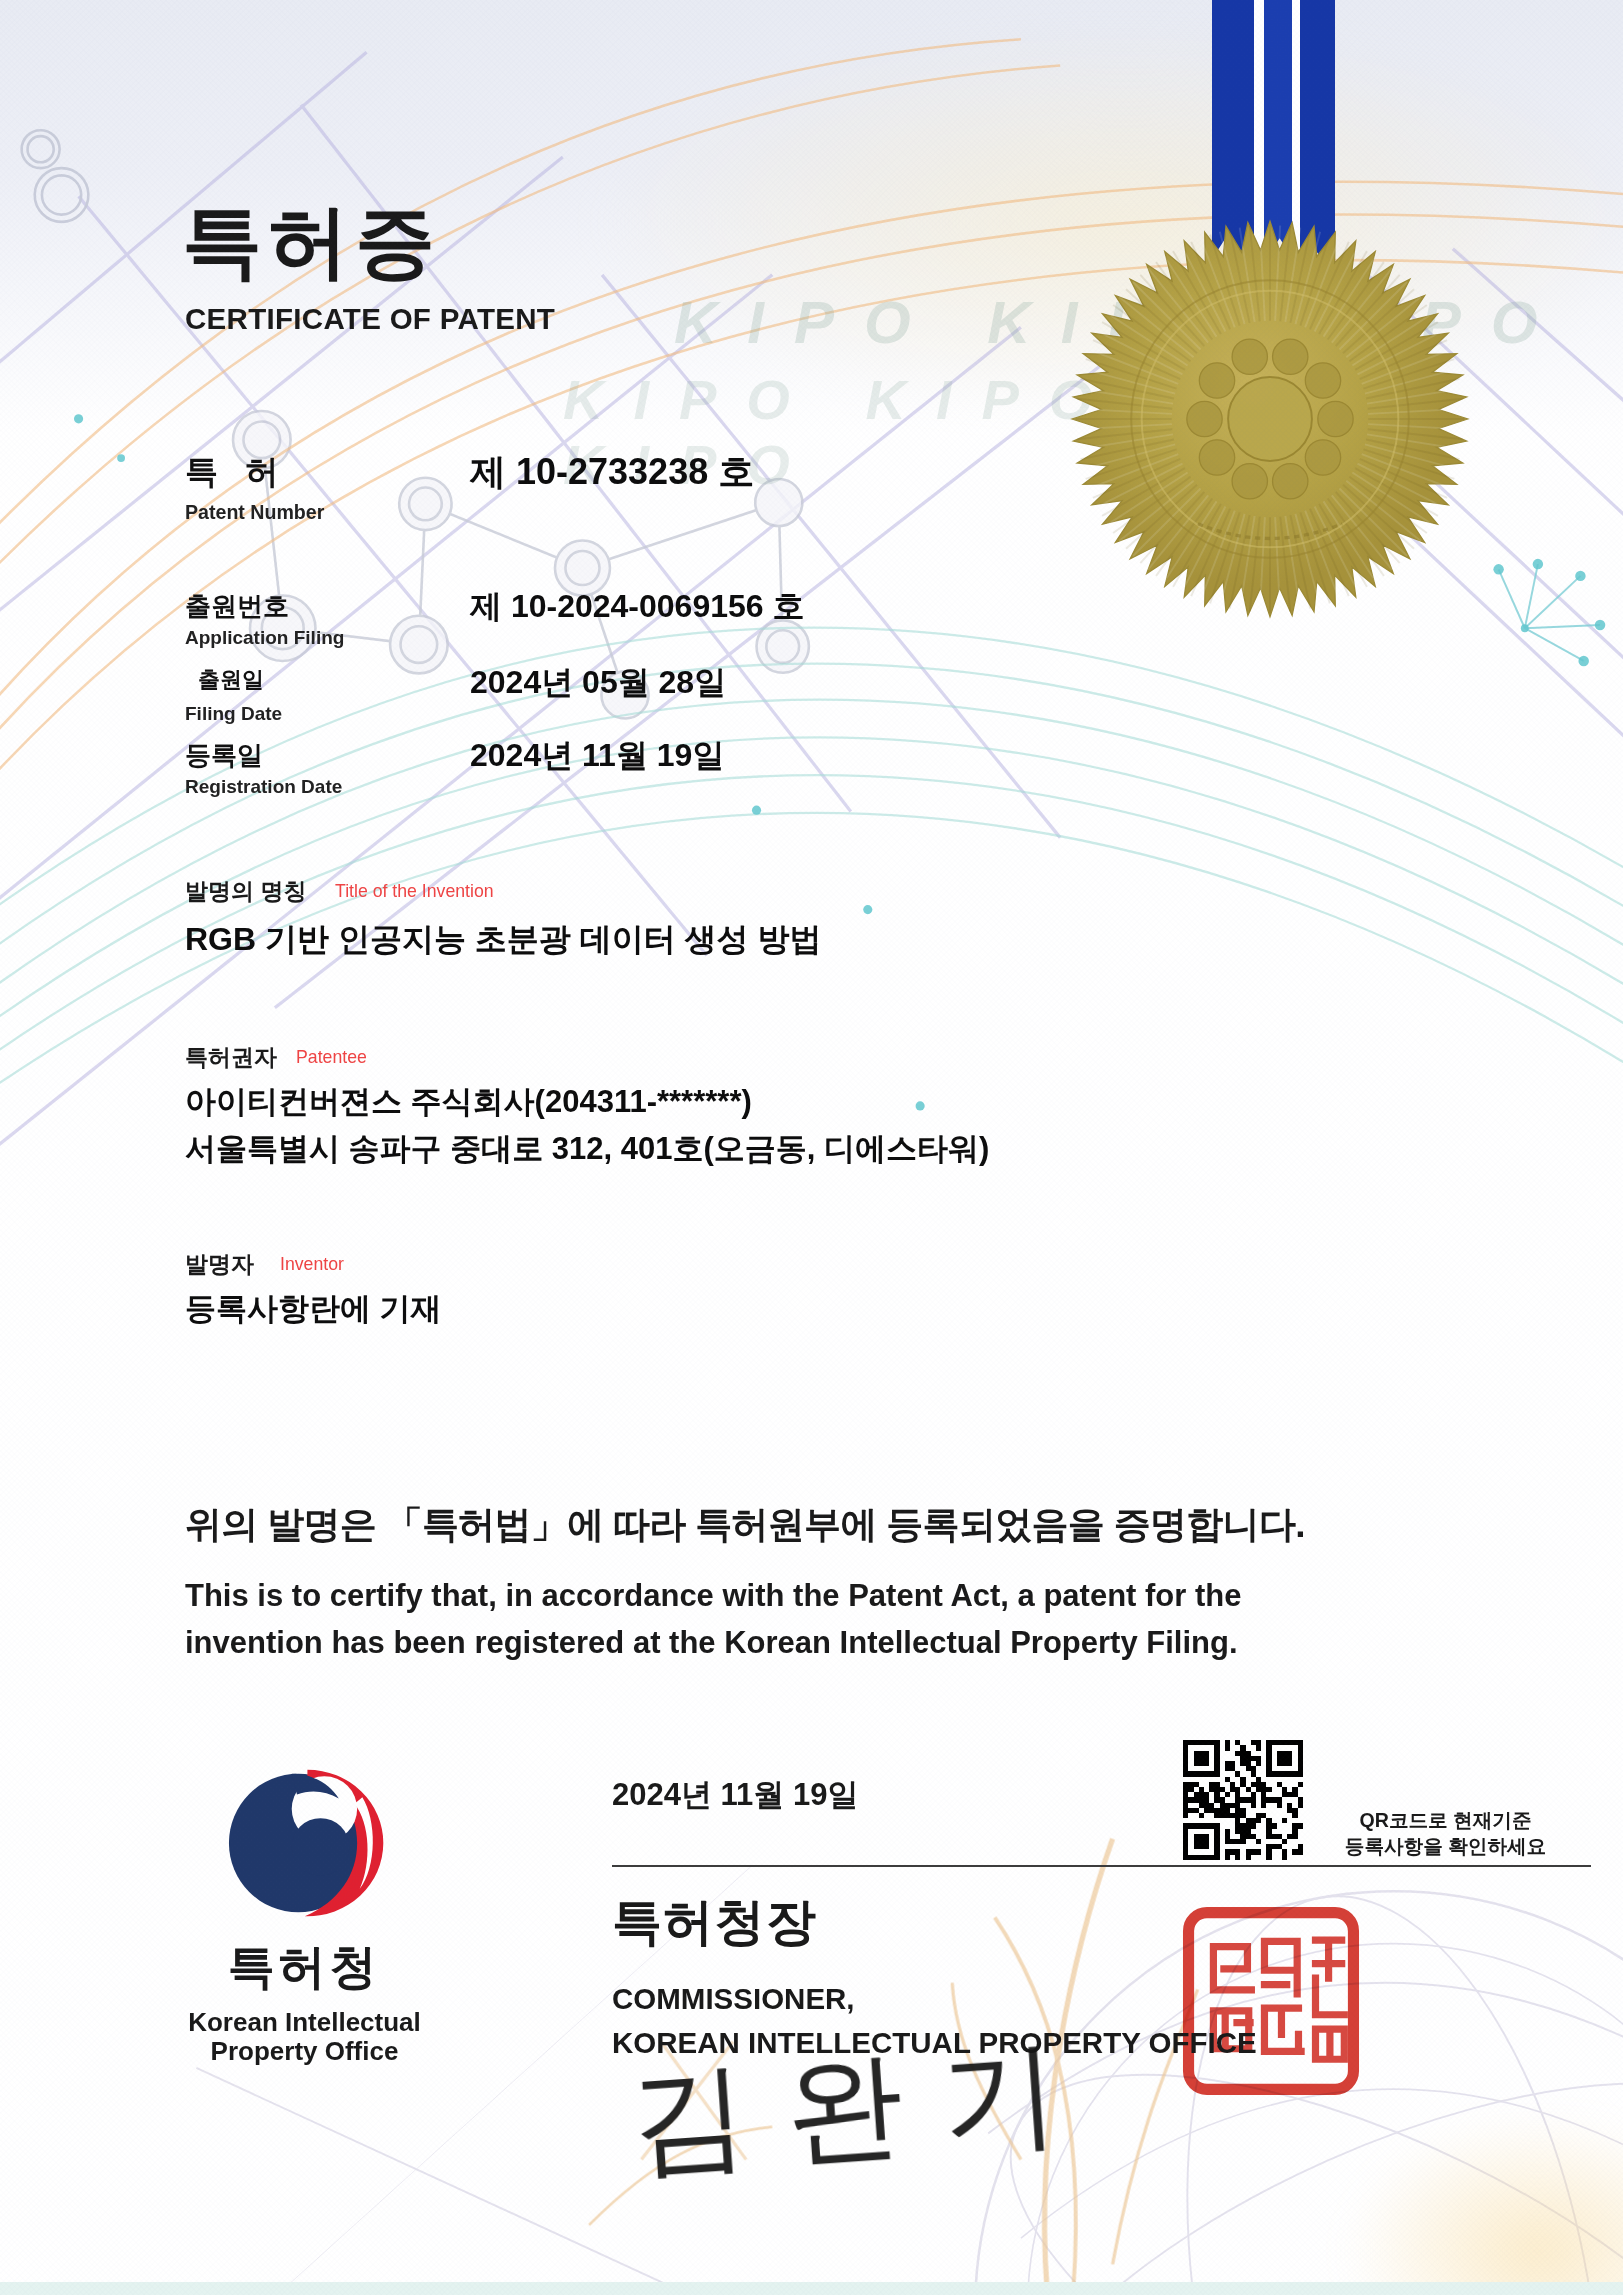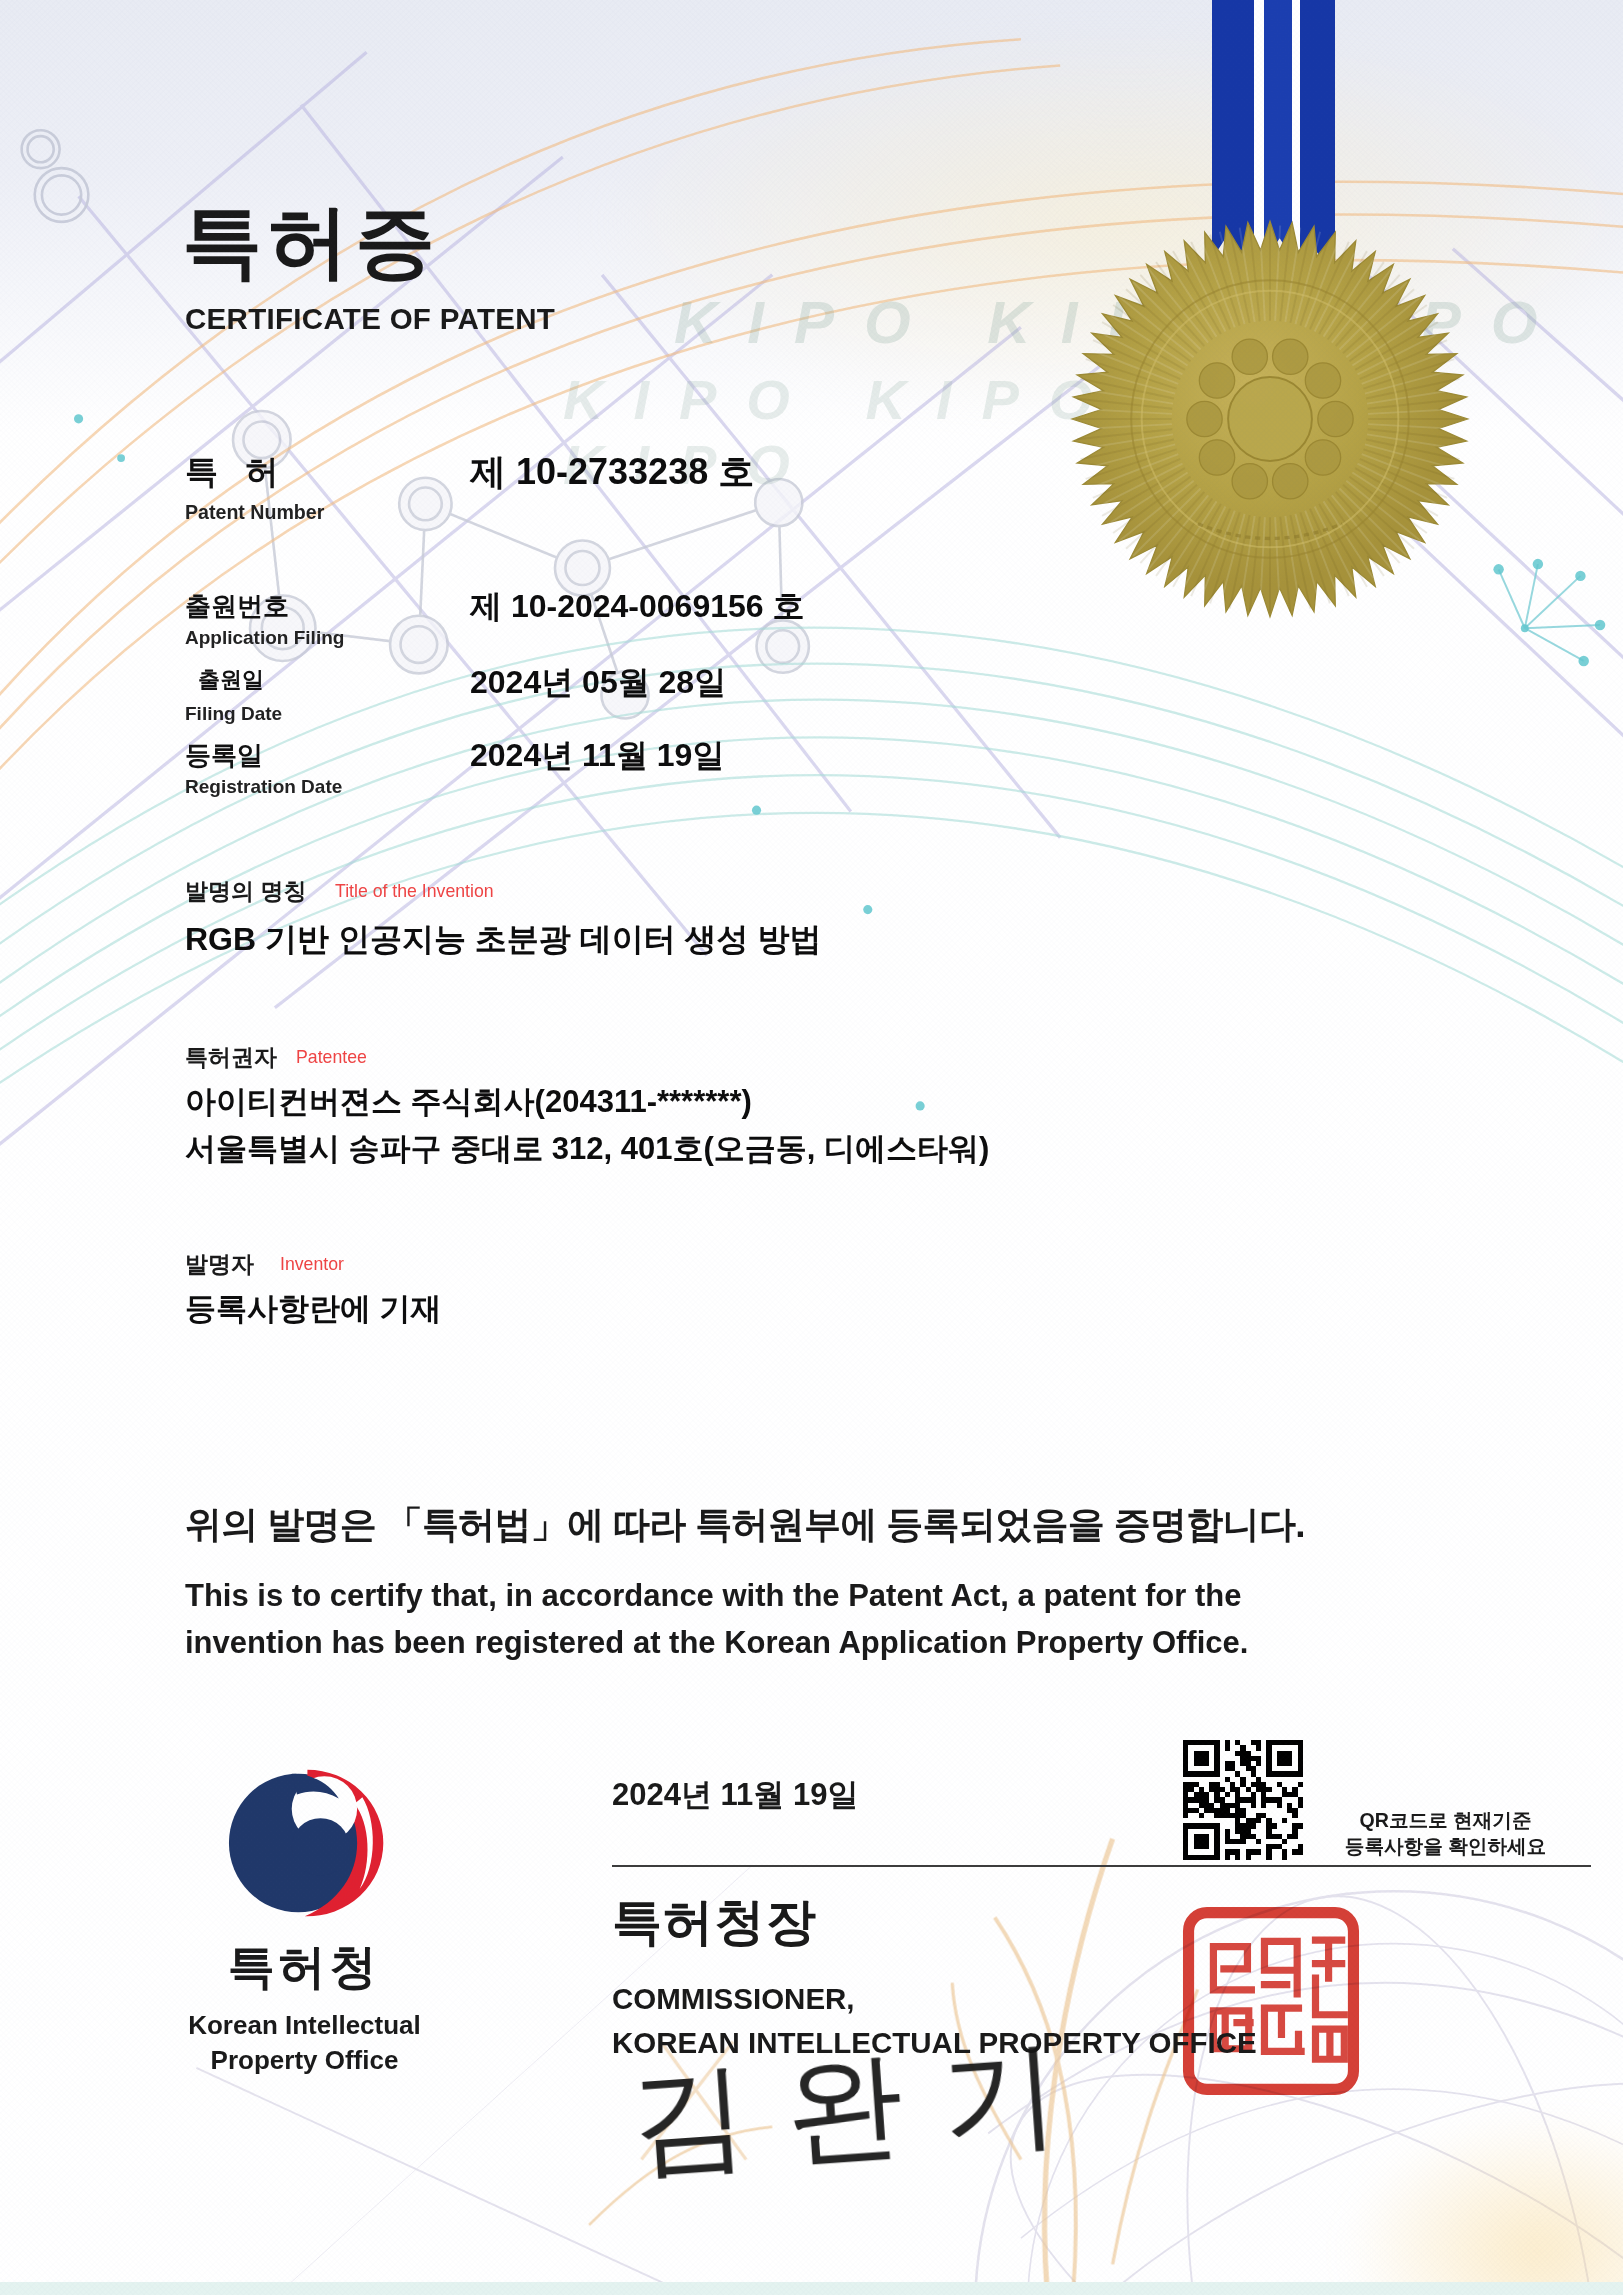--- a/index.html
+++ b/index.html
@@ -357,7 +357,7 @@
 
   <div class="t statement-ko">위의 발명은 「특허법」에 따라 특허원부에 등록되었음을 증명합니다.</div>
   <div class="t statement-en">This is to certify that, in accordance with the Patent Act, a patent for the
-invention has been registered at the Korean Application Property Office.</div>
+invention has been registered at the Korean Intellectual Property Filing.</div>
 
   <div class="t issue-date comm-text-layer">2024년 11월 19일</div>
   <div class="abs rule"></div>

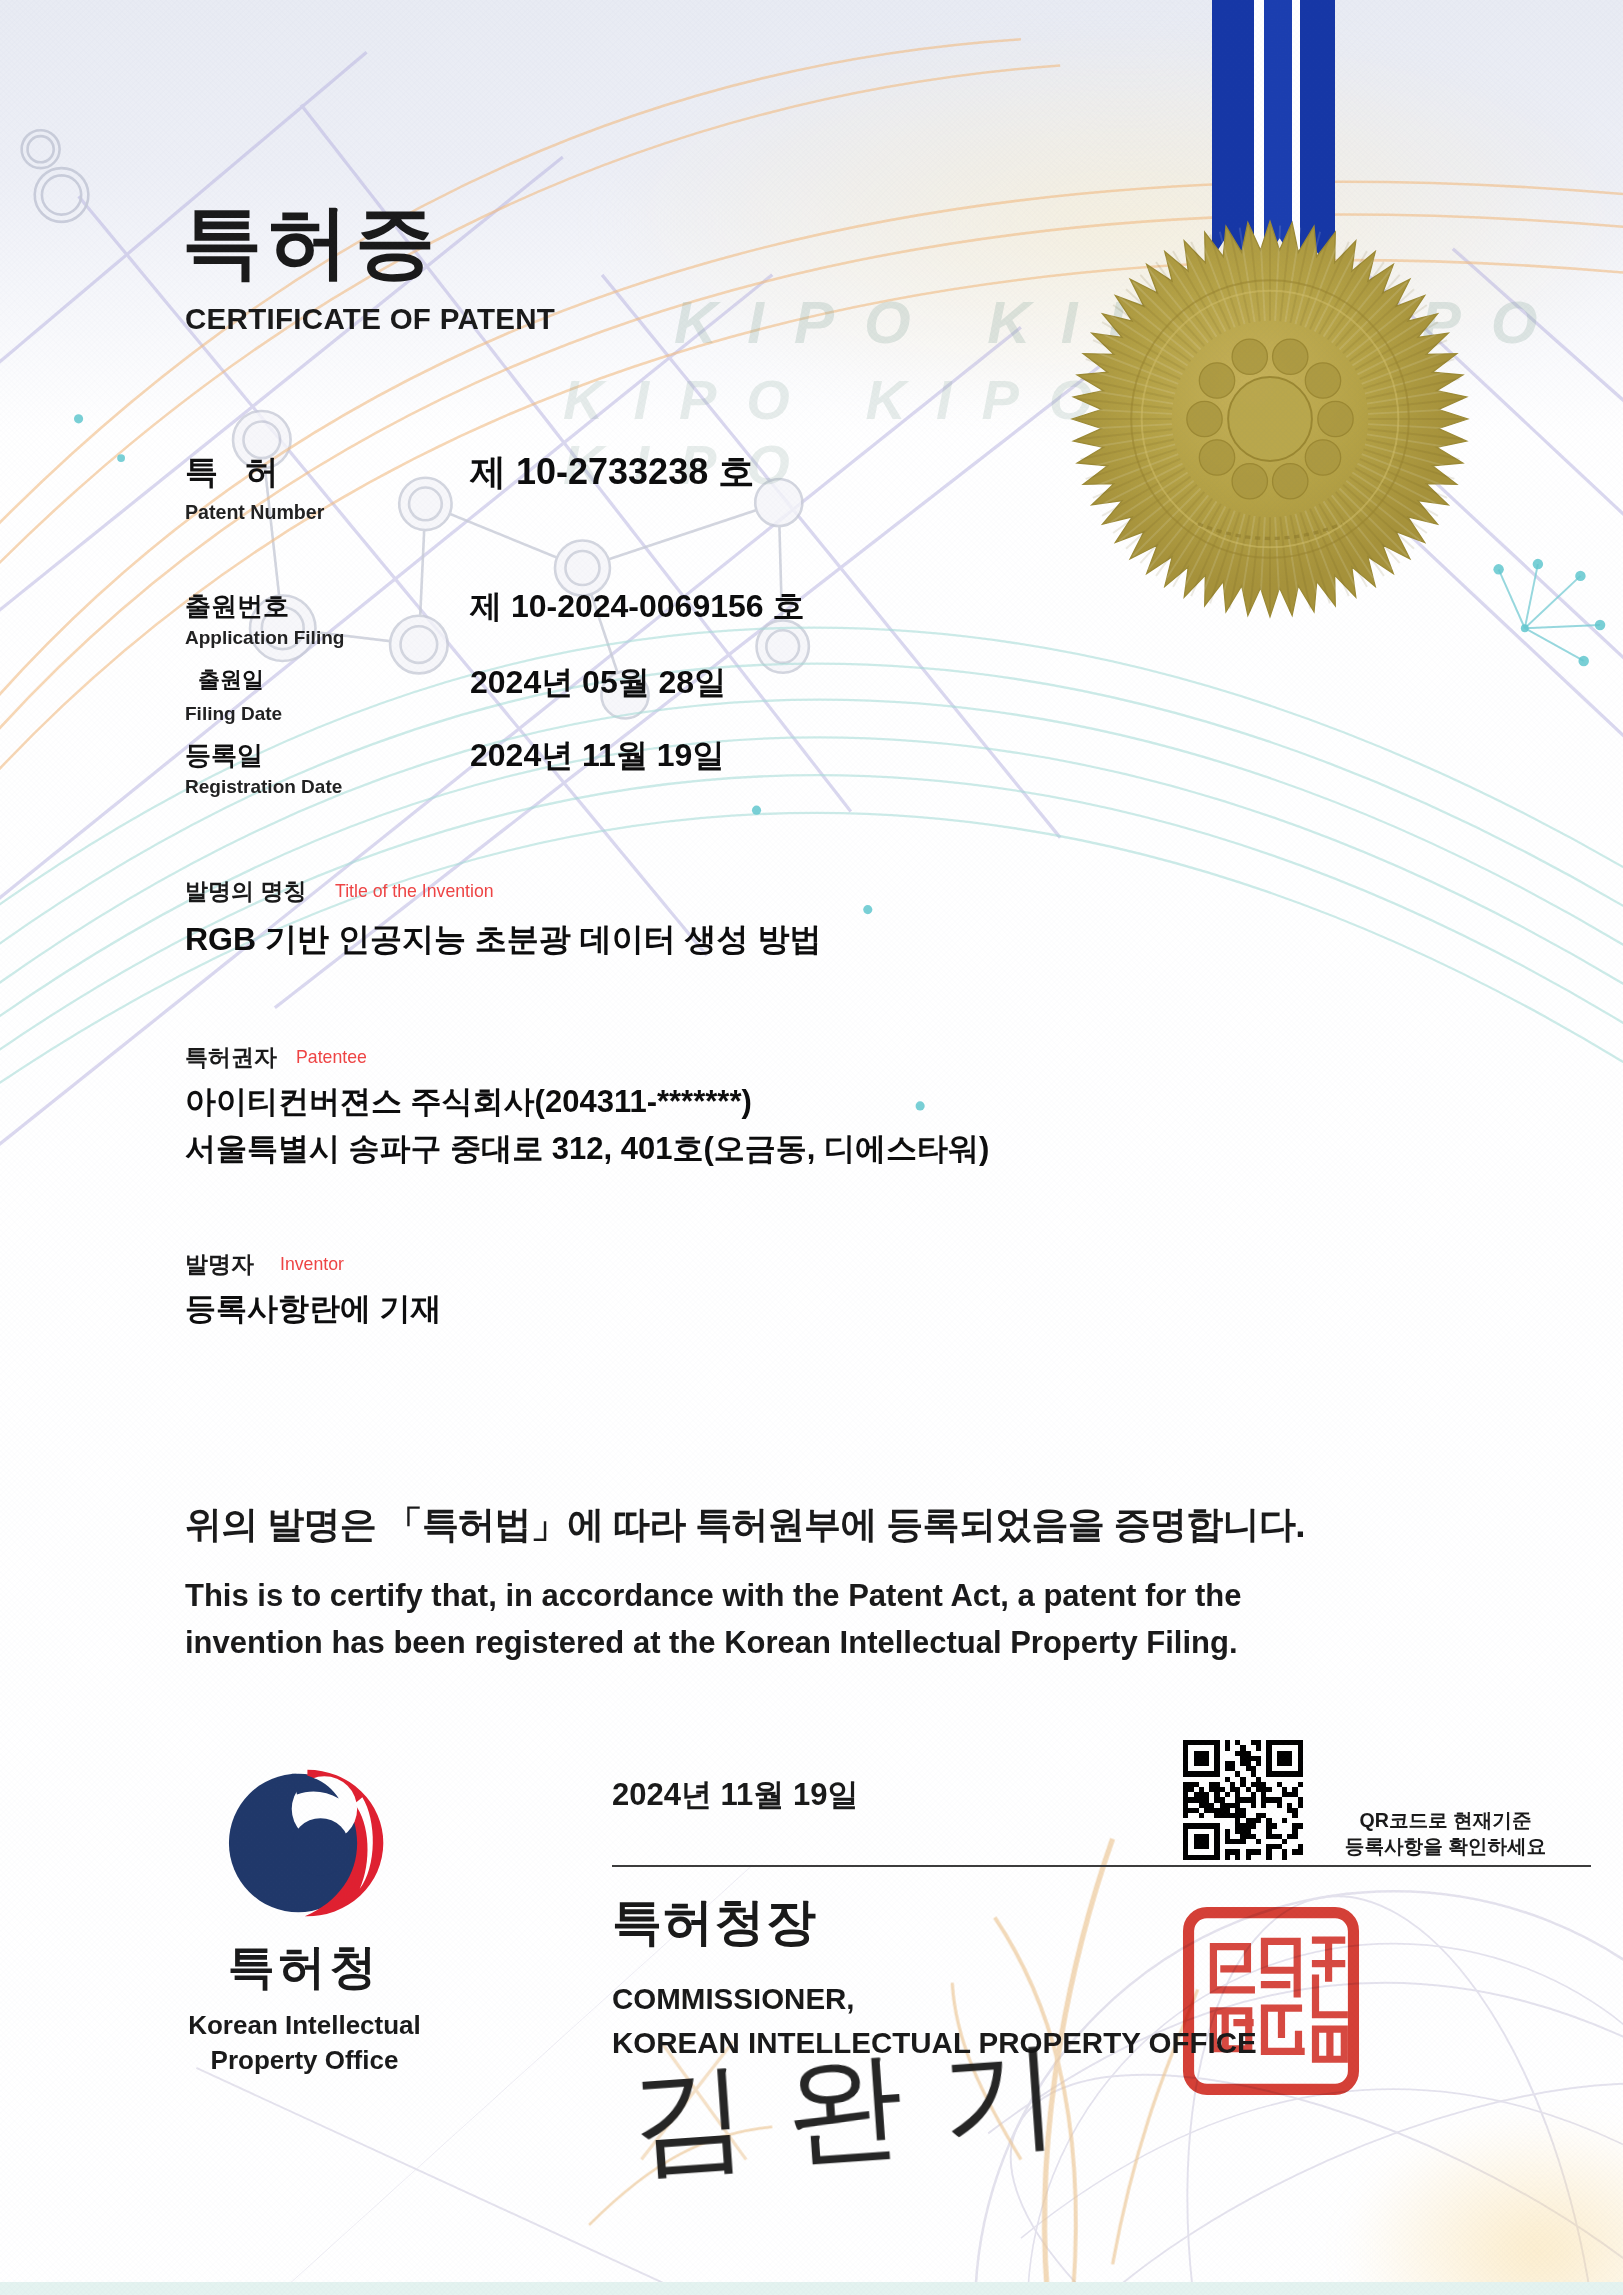--- a/index.html
+++ b/index.html
@@ -52,7 +52,7 @@
   .wm{position:absolute;font-weight:700;color:rgba(140,170,158,.26);letter-spacing:30px;font-style:italic;}
 
   .org-ko{left:209px;top:1936px;width:190px;text-align:center;font-size:47px;font-weight:800;letter-spacing:3.9px;}
-  .org-en{left:167px;top:2008px;width:275px;text-align:center;font-size:26px;font-weight:600;line-height:35px;white-space:pre-line;}
+  .org-en{left:167px;top:2008px;width:275px;text-align:center;font-size:26px;font-weight:600;line-height:29px;white-space:pre-line;}
 
   .seal{left:1182px;top:1906px;opacity:.93;mix-blend-mode:multiply;}
   .qr{left:1178px;top:1735px;background:#fff;}

